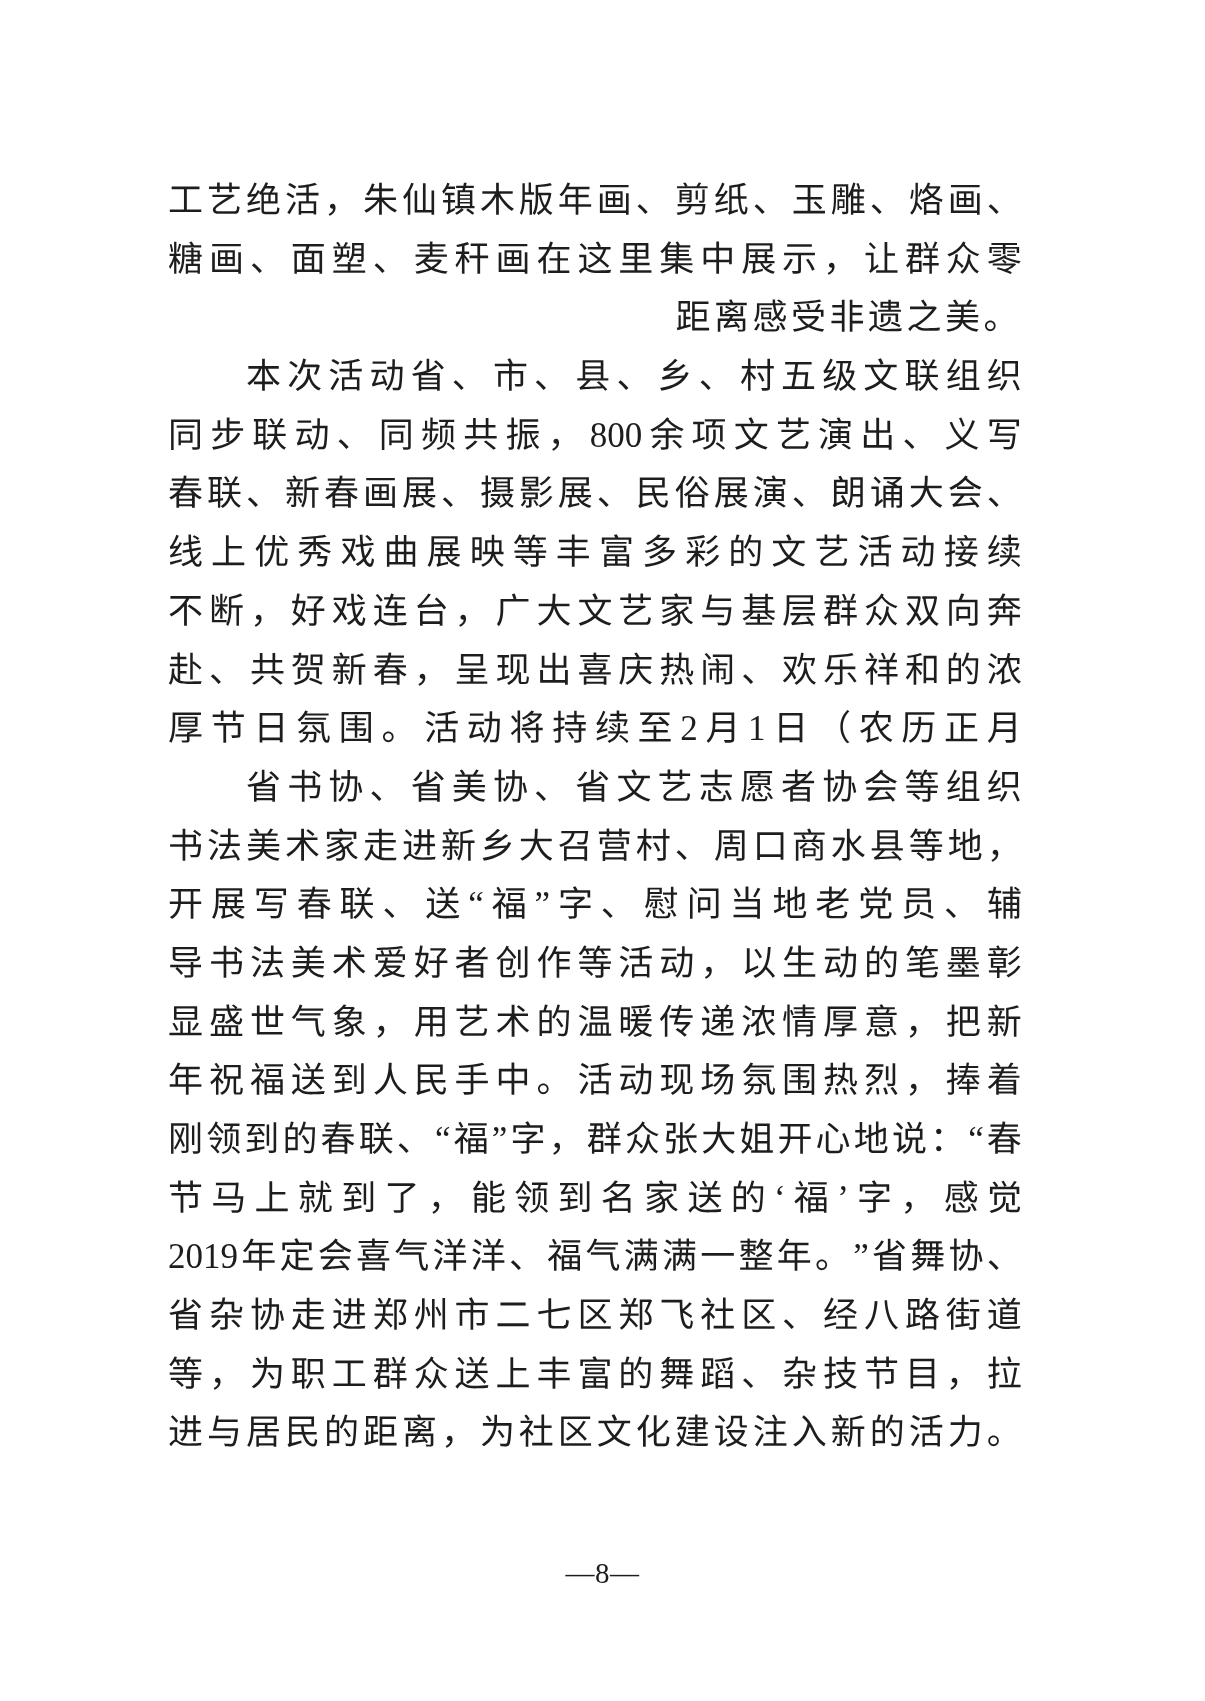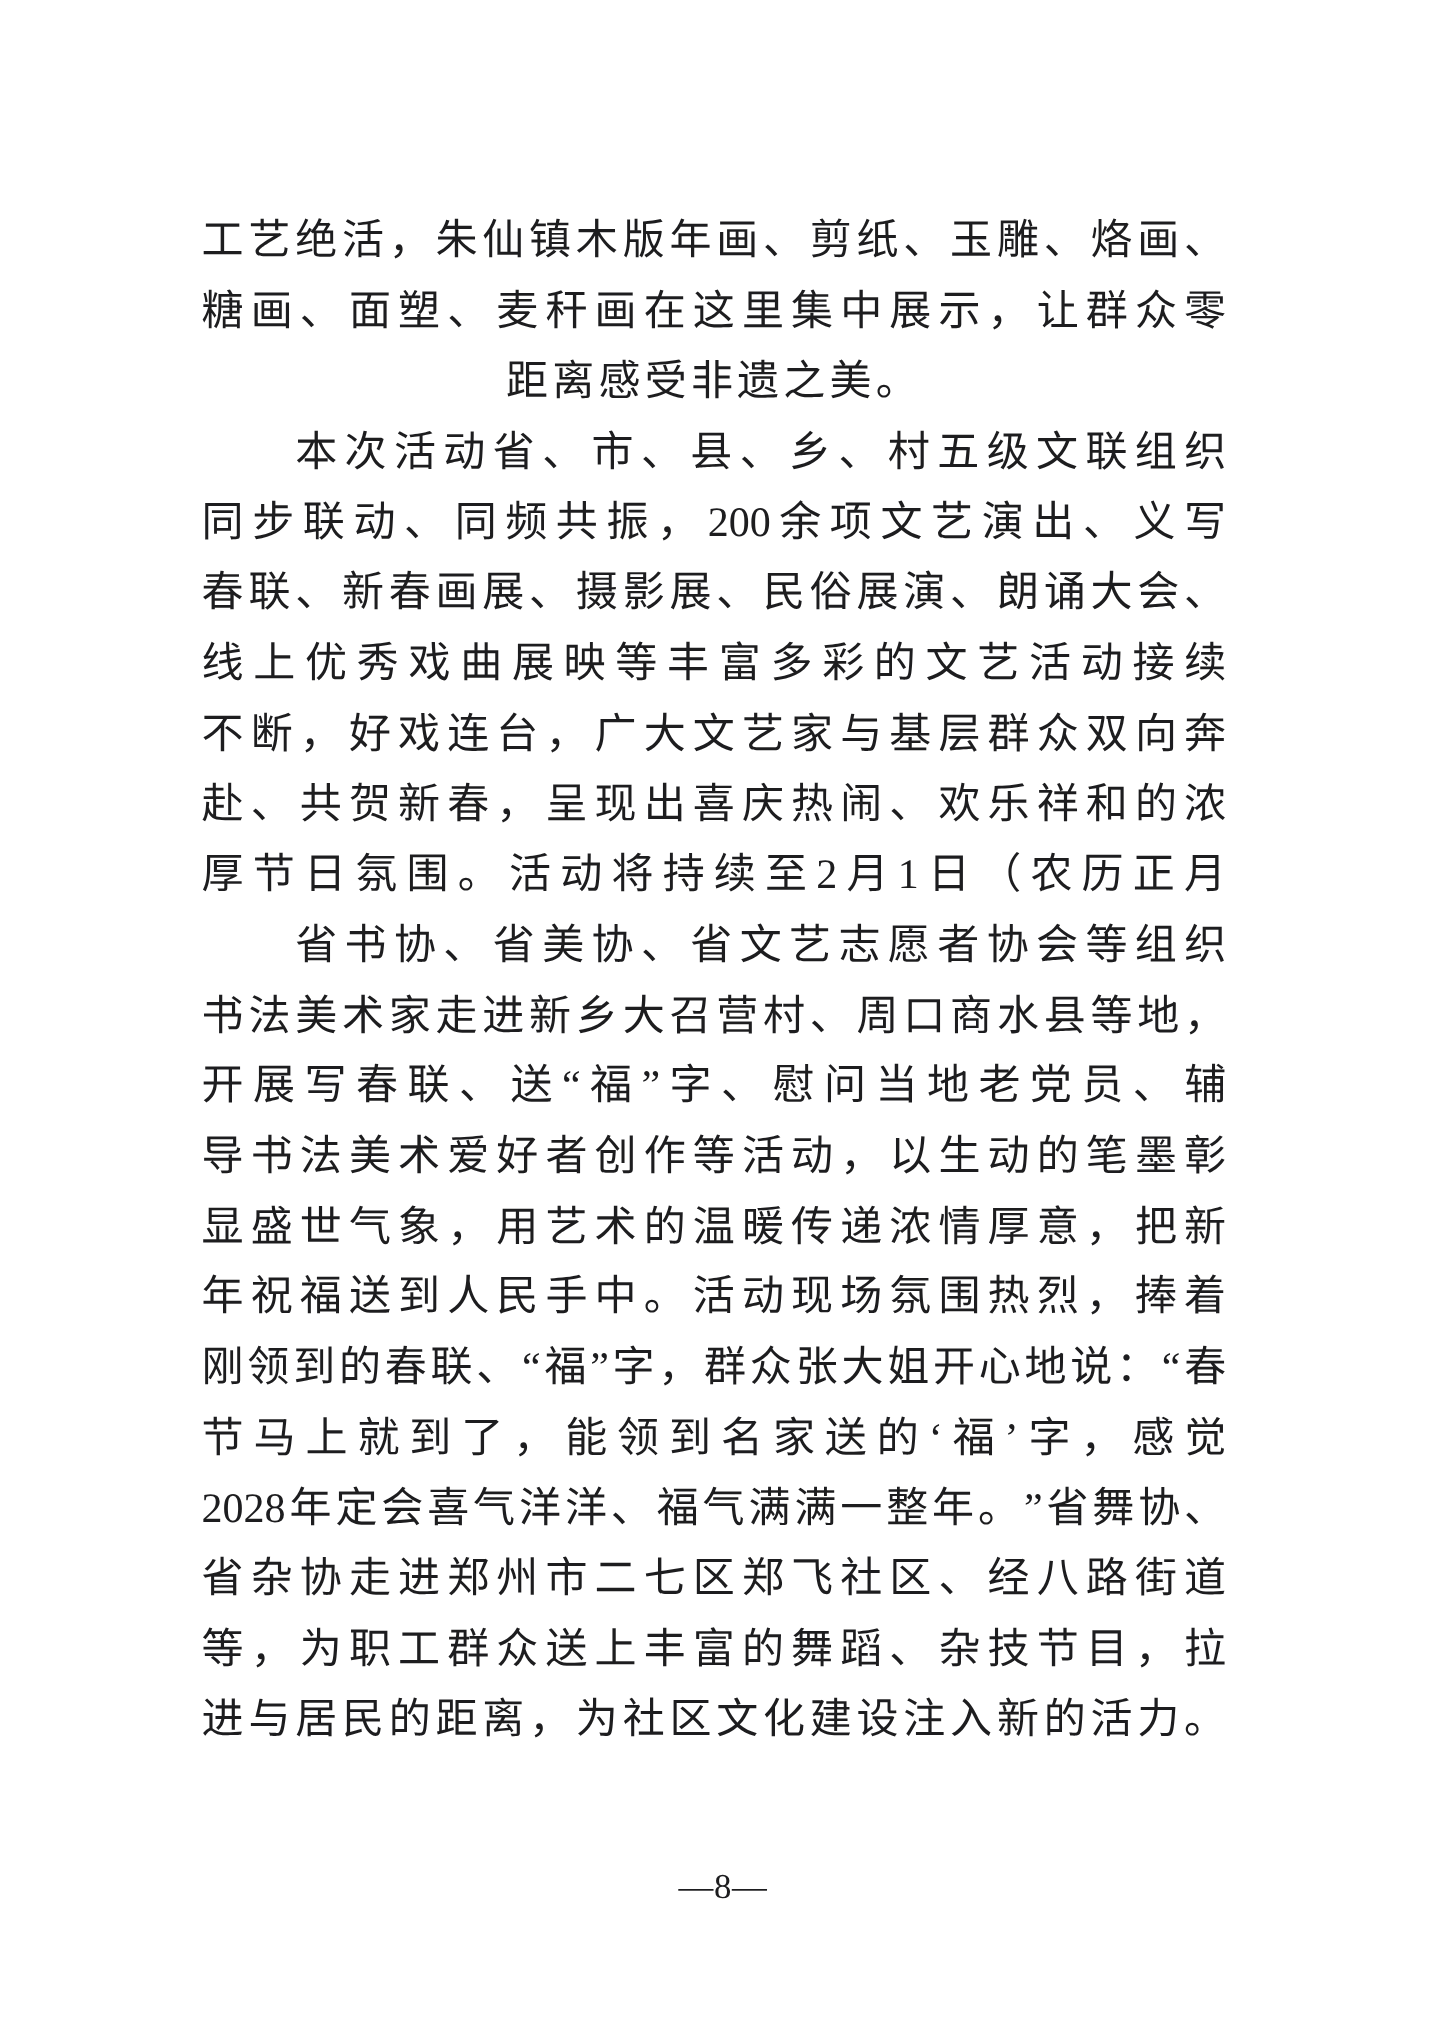--- a/index.html
+++ b/index.html
@@ -38,7 +38,7 @@
   }
   .line.plain {
     display: block;
-    text-align: center;
+    text-align: right;
     letter-spacing: 0.1em;
   }
   .line.indent {

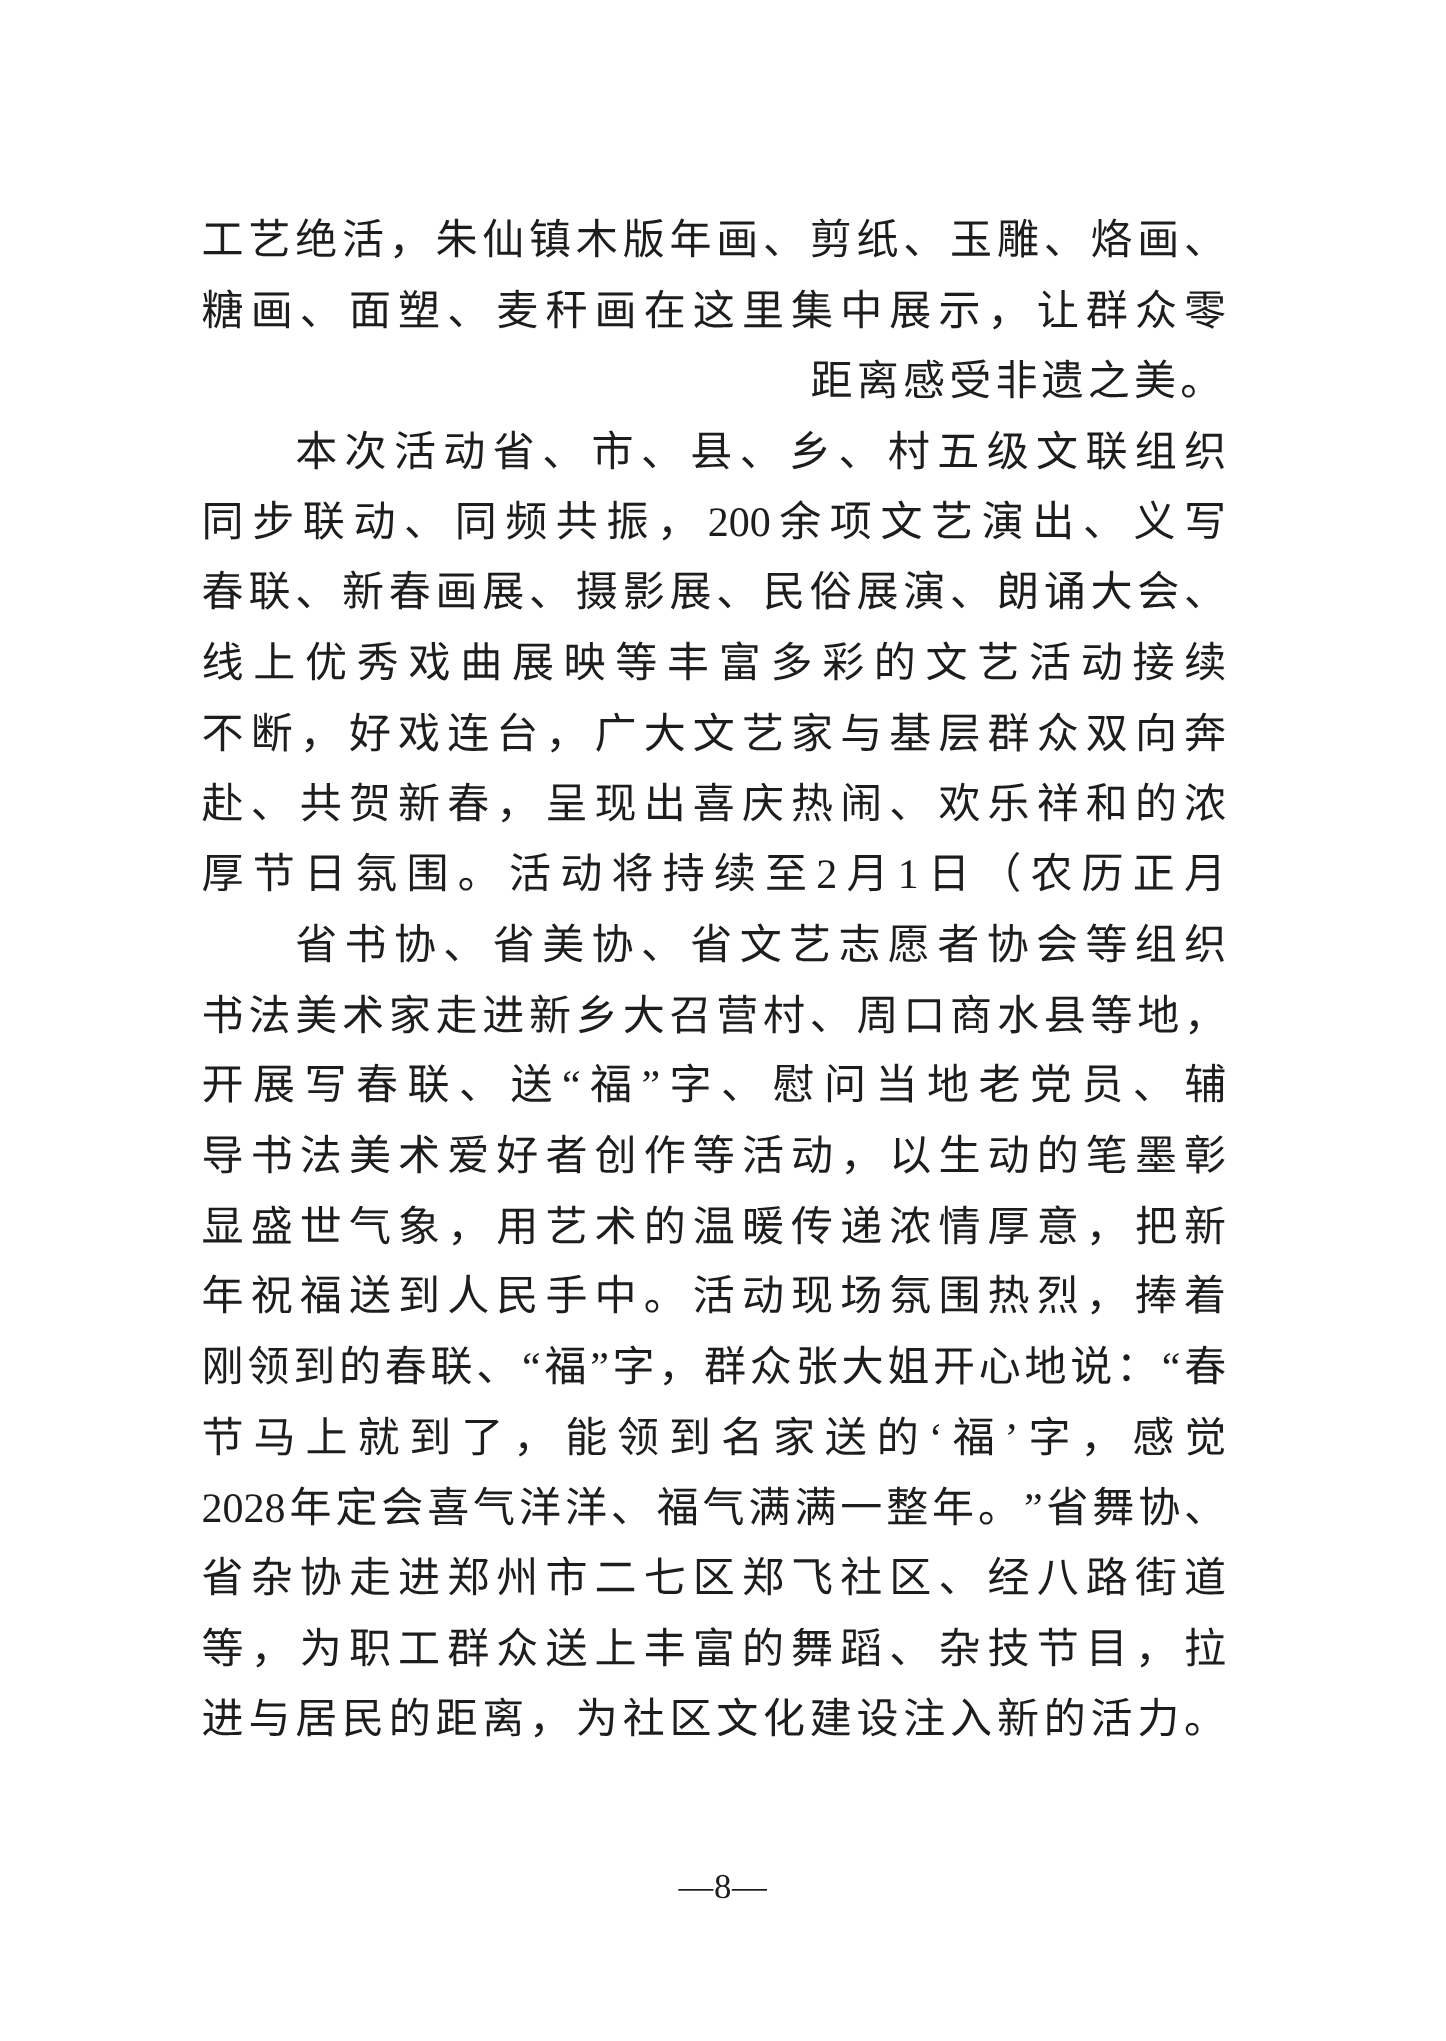--- a/index.html
+++ b/index.html
@@ -146,7 +146,7 @@
         <span class="tok">共</span>
         <span class="tok">振</span>
         <span class="tok">，</span>
-        <span class="tok">200</span>
+        <span class="tok">800</span>
         <span class="tok">余</span>
         <span class="tok">项</span>
         <span class="tok">文</span>

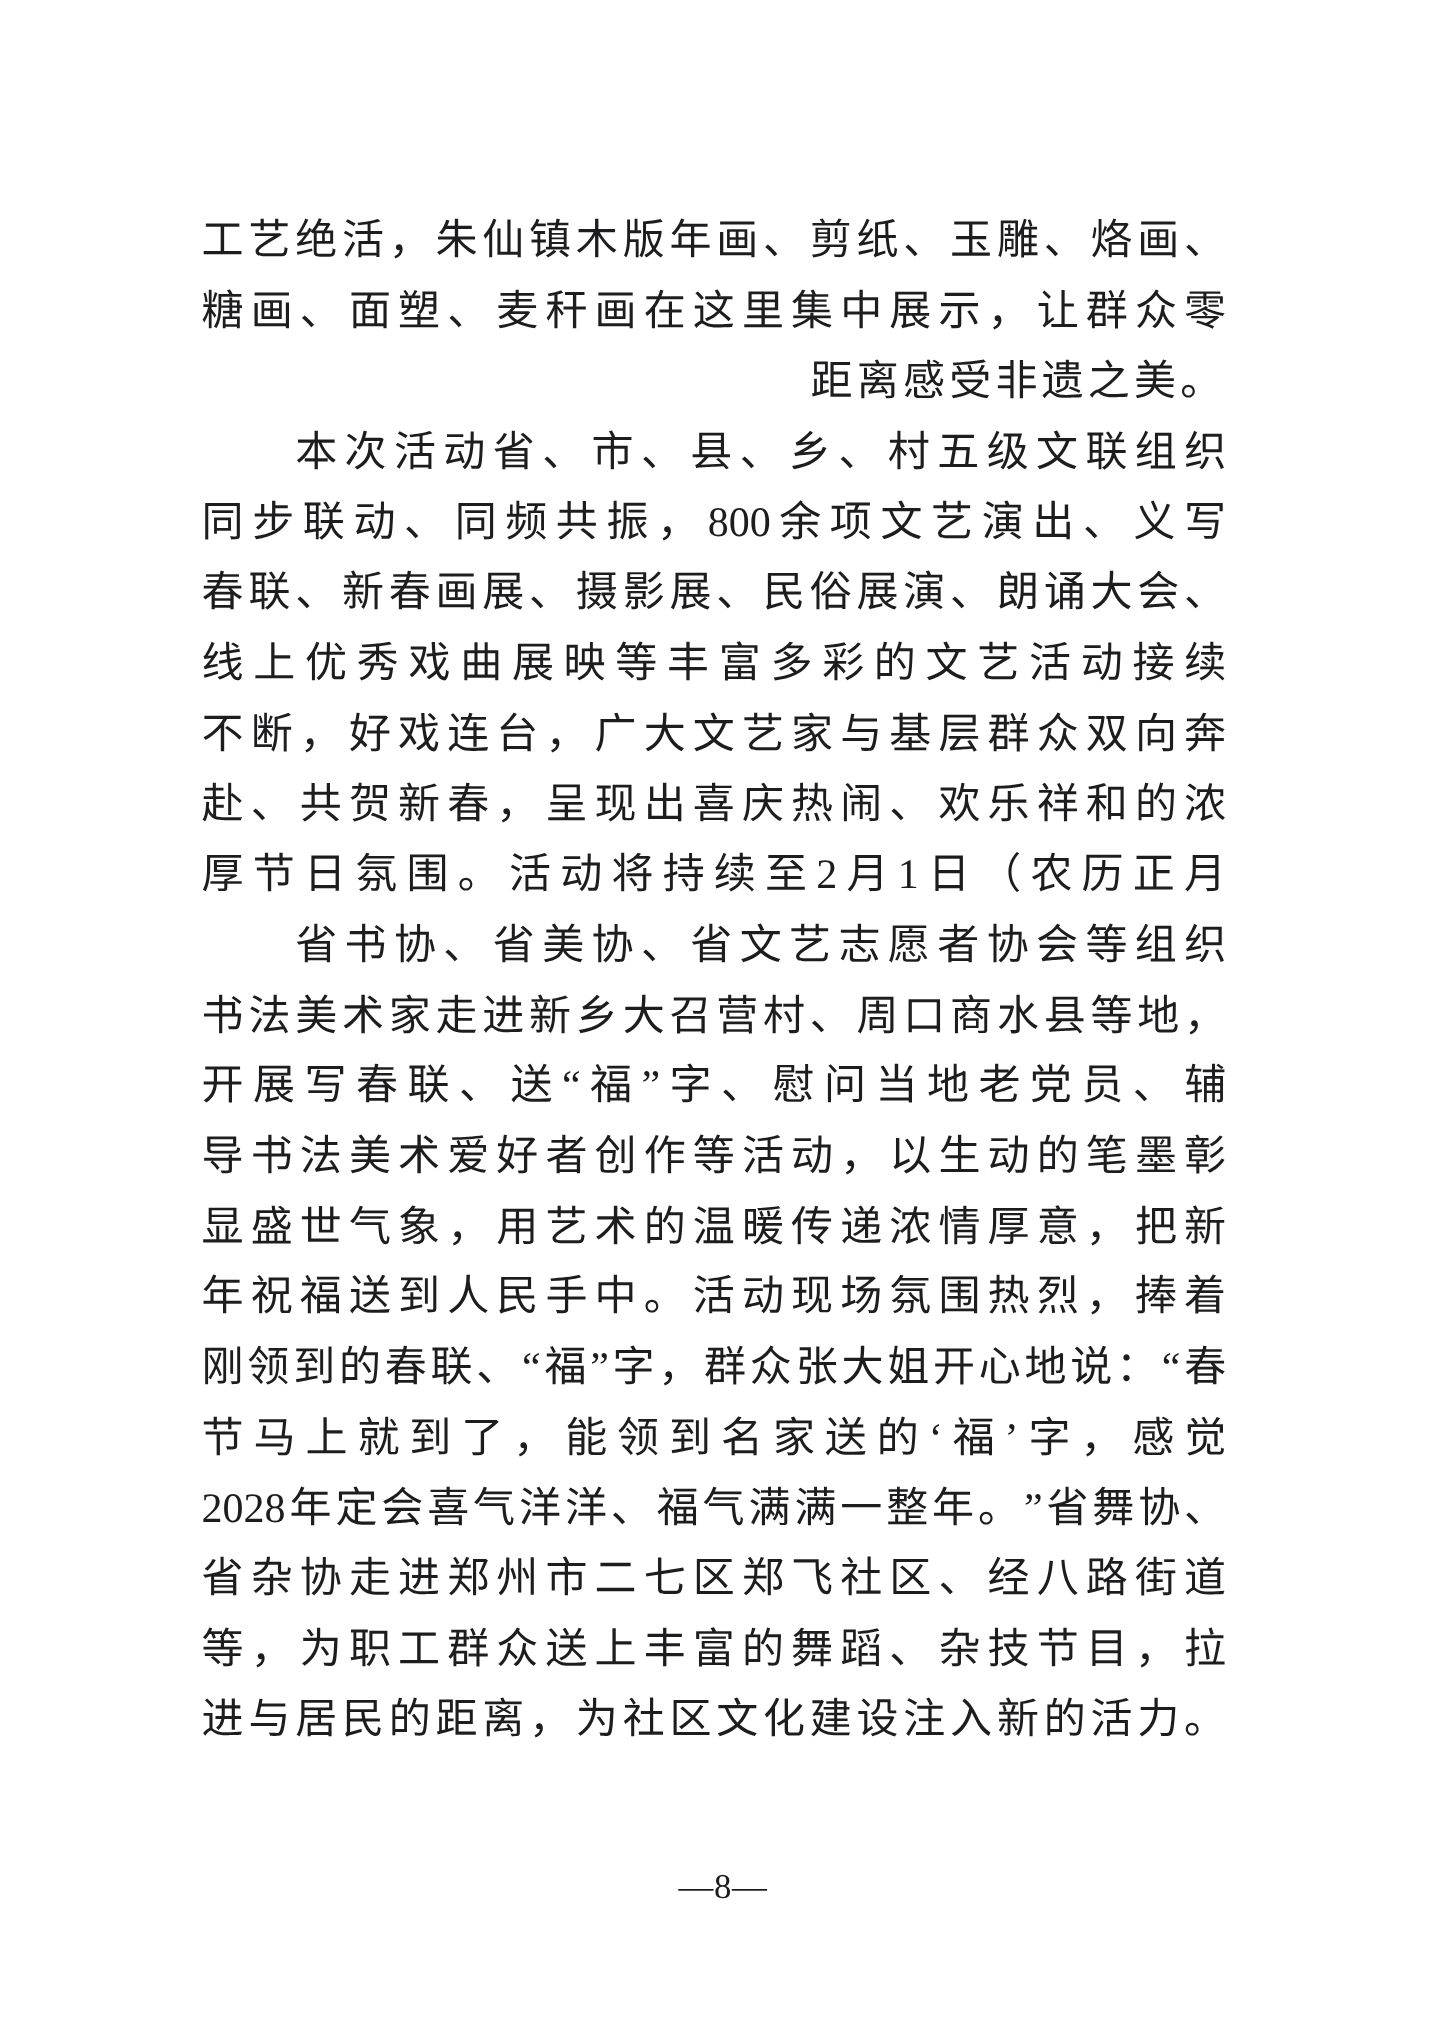--- a/index.html
+++ b/index.html
@@ -459,7 +459,7 @@
         <span class="tok">觉</span>
       </div>
       <div class="line justify">
-        <span class="tok">2028</span>
+        <span class="tok">2019</span>
         <span class="tok">年</span>
         <span class="tok">定</span>
         <span class="tok">会</span>

